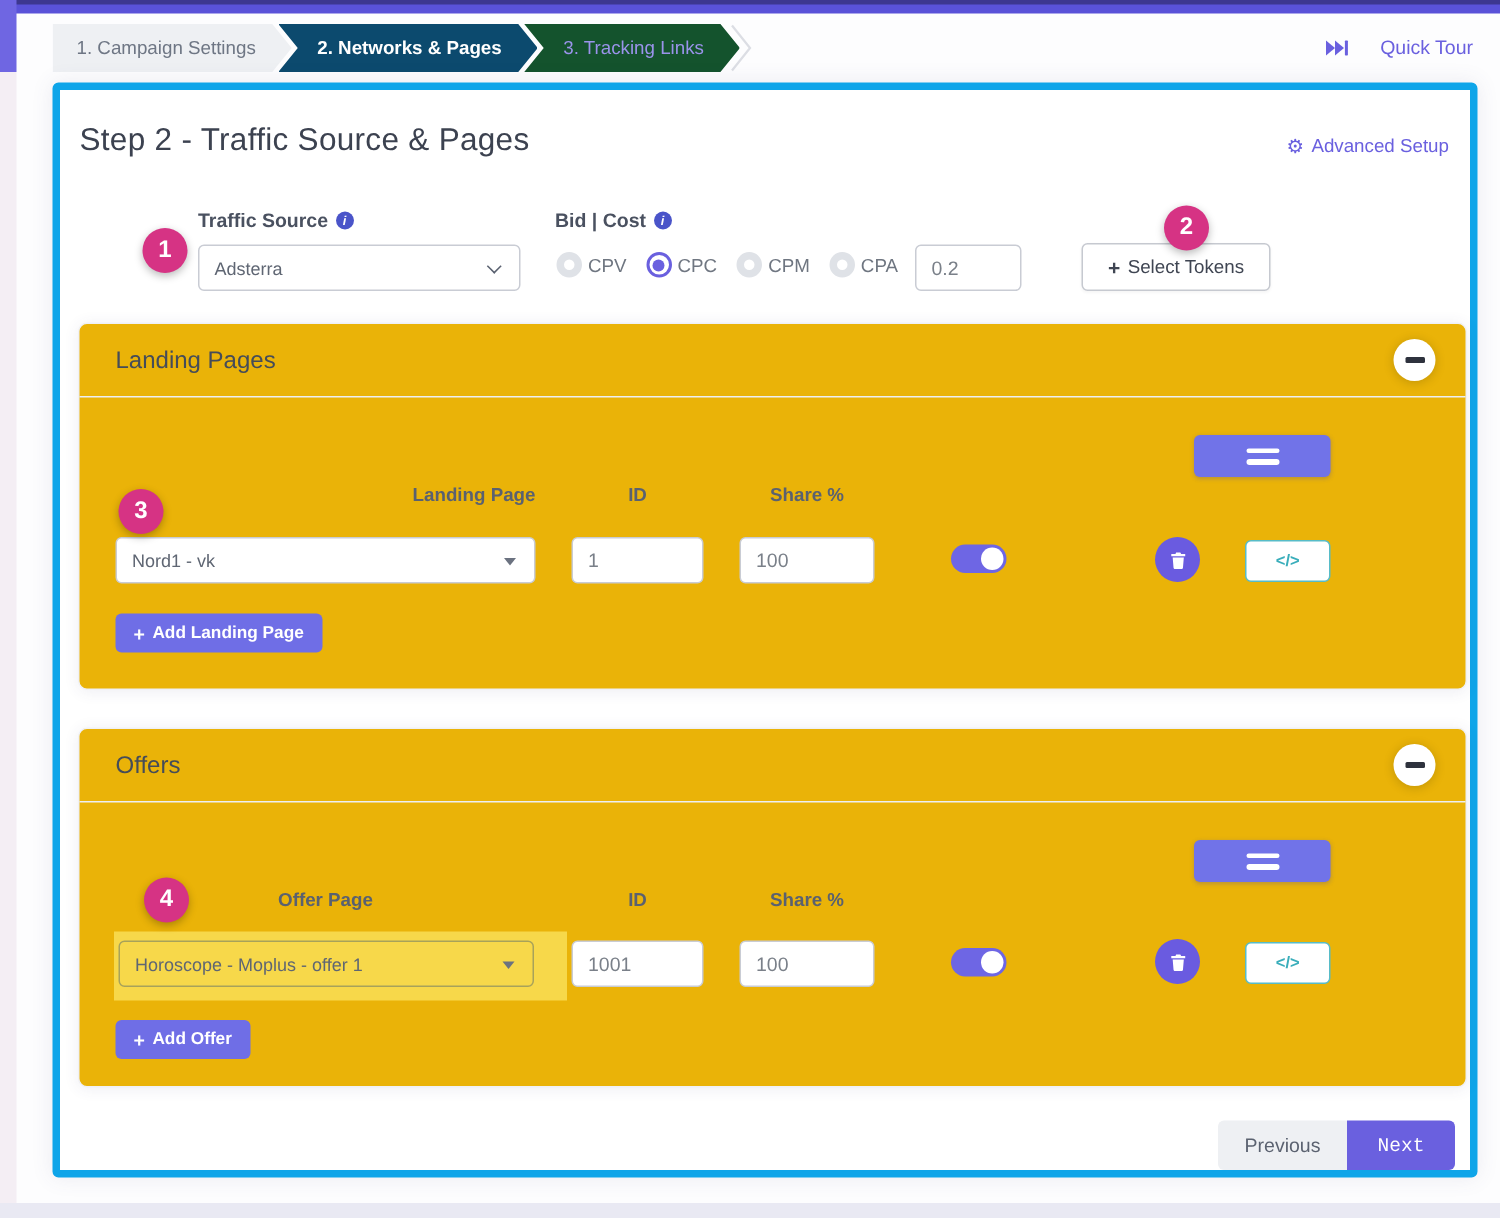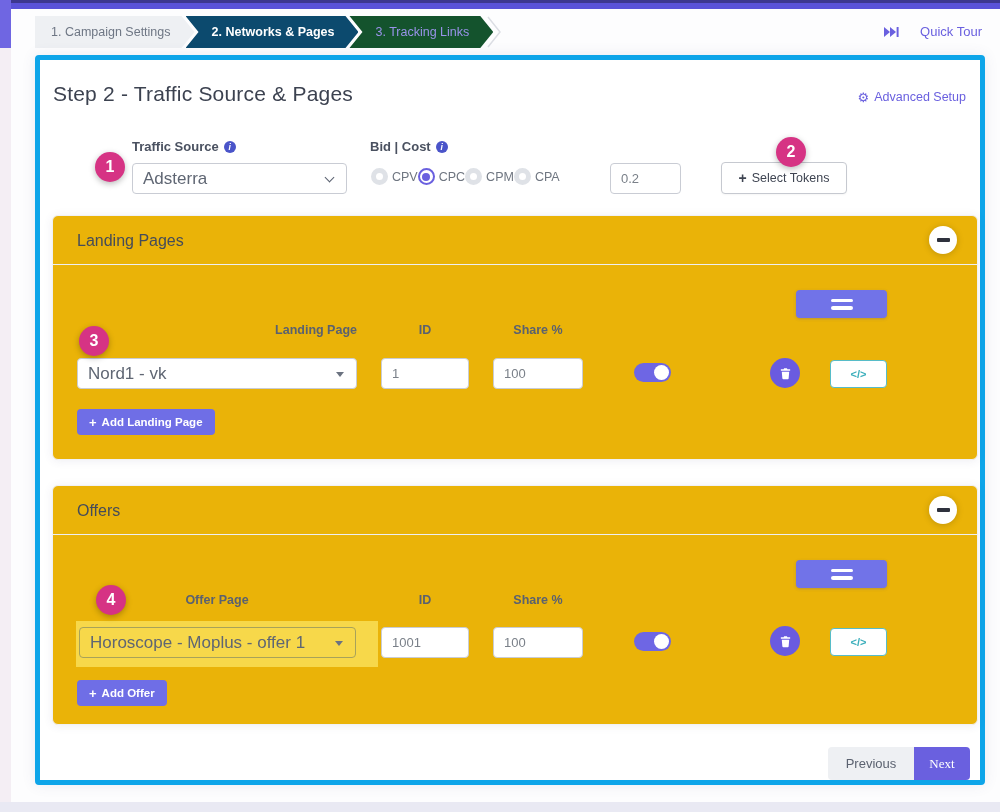--- a/index.html
+++ b/index.html
@@ -45,7 +45,7 @@
   .info-dot::after { content:"i"; }
 
   .select { position:absolute; height:31px; background:#fff; border:1px solid #c9ccd4; border-radius:4px;
-            font-size:17px; color:#5f6673; display:flex; align-items:center; padding-left:10px; cursor:pointer; }
+            font-size:12px; color:#5f6673; display:flex; align-items:center; padding-left:10px; cursor:pointer; }
   .caret-chevron { position:absolute; right:13px; top:10px; width:7px; height:7px;
                    border-right:1.6px solid #5a6170; border-bottom:1.6px solid #5a6170; transform:rotate(45deg); }
   .caret-solid { position:absolute; right:12px; top:13px; width:0; height:0;

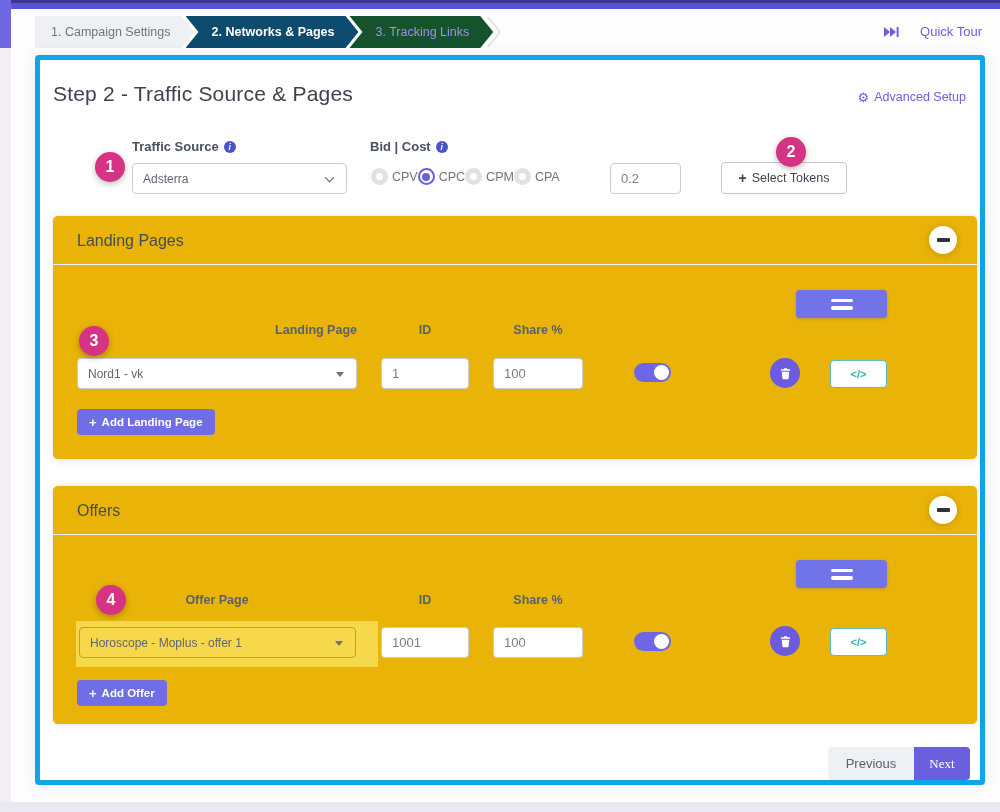--- a/index.html
+++ b/index.html
@@ -54,7 +54,7 @@
   .text-input { position:absolute; height:31px; border:1px solid #c9ccd4; border-radius:4px; font-size:13px;
                 color:#7a8089; padding-left:10px; font-family:"Liberation Sans", sans-serif; outline:none; background:#fff; }
 
-  .radios { position:absolute; display:flex; align-items:center; }
+  .radios { position:absolute; display:flex; align-items:center; gap:13px; }
   .radio-item { display:flex; align-items:center; gap:4px; font-size:12.5px; color:#6f7681; cursor:pointer; }
   .radio-circle { width:17px; height:17px; border-radius:50%; border:5px solid #dfe2e7; background:#fff; }
   .radio-item.selected .radio-circle { border:2px solid #6a60df; position:relative; }

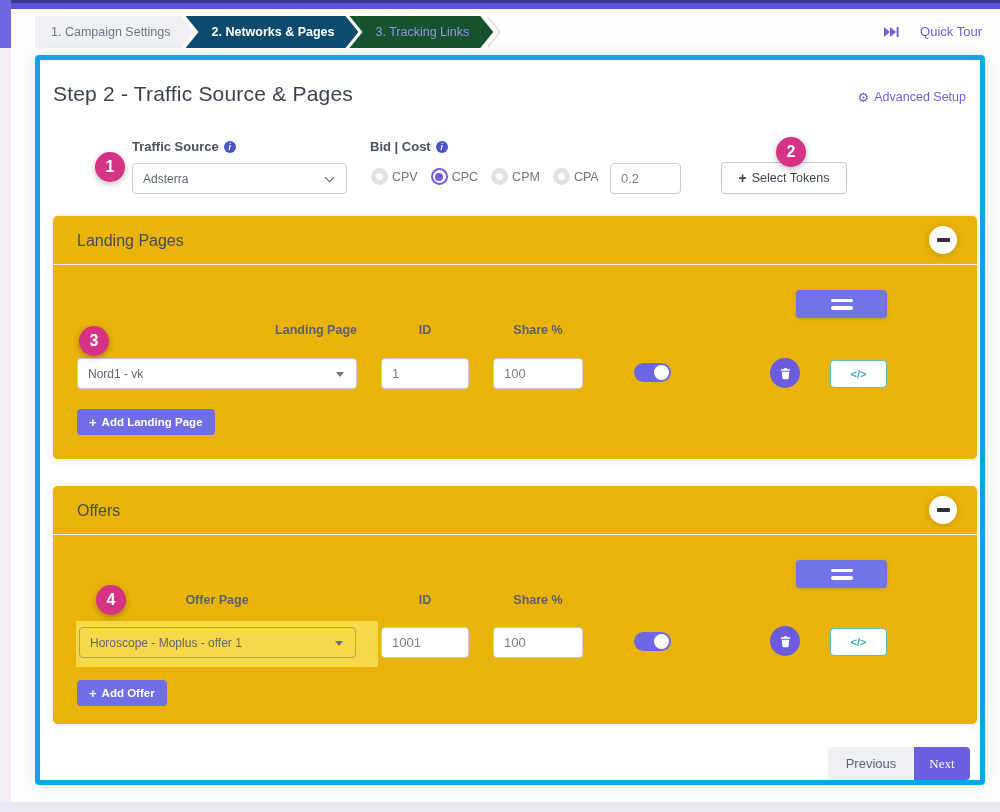--- a/index.html
+++ b/index.html
@@ -102,8 +102,8 @@
   .footer-btns { position:absolute; right:10px; top:687px; display:flex; }
   .btn-previous { width:86px; height:33px; background:#eef0f3; color:#5b6270; font-size:13px; border:none;
                   border-radius:4px 0 0 4px; cursor:pointer; font-family:"Liberation Sans", sans-serif; }
-  .btn-next { width:56px; height:33px; background:#6a60df; color:#fff; font-size:13px; border:none;
-              border-radius:0 4px 4px 0; cursor:pointer; font-family:Liberation Serif, serif; }
+  .btn-next { width:72px; height:33px; background:#6a60df; color:#fff; font-size:13px; border:none;
+              border-radius:0 4px 4px 0; cursor:pointer; font-family:Liberation Mono, monospace; }
 </style>
 </head>
 <body>

